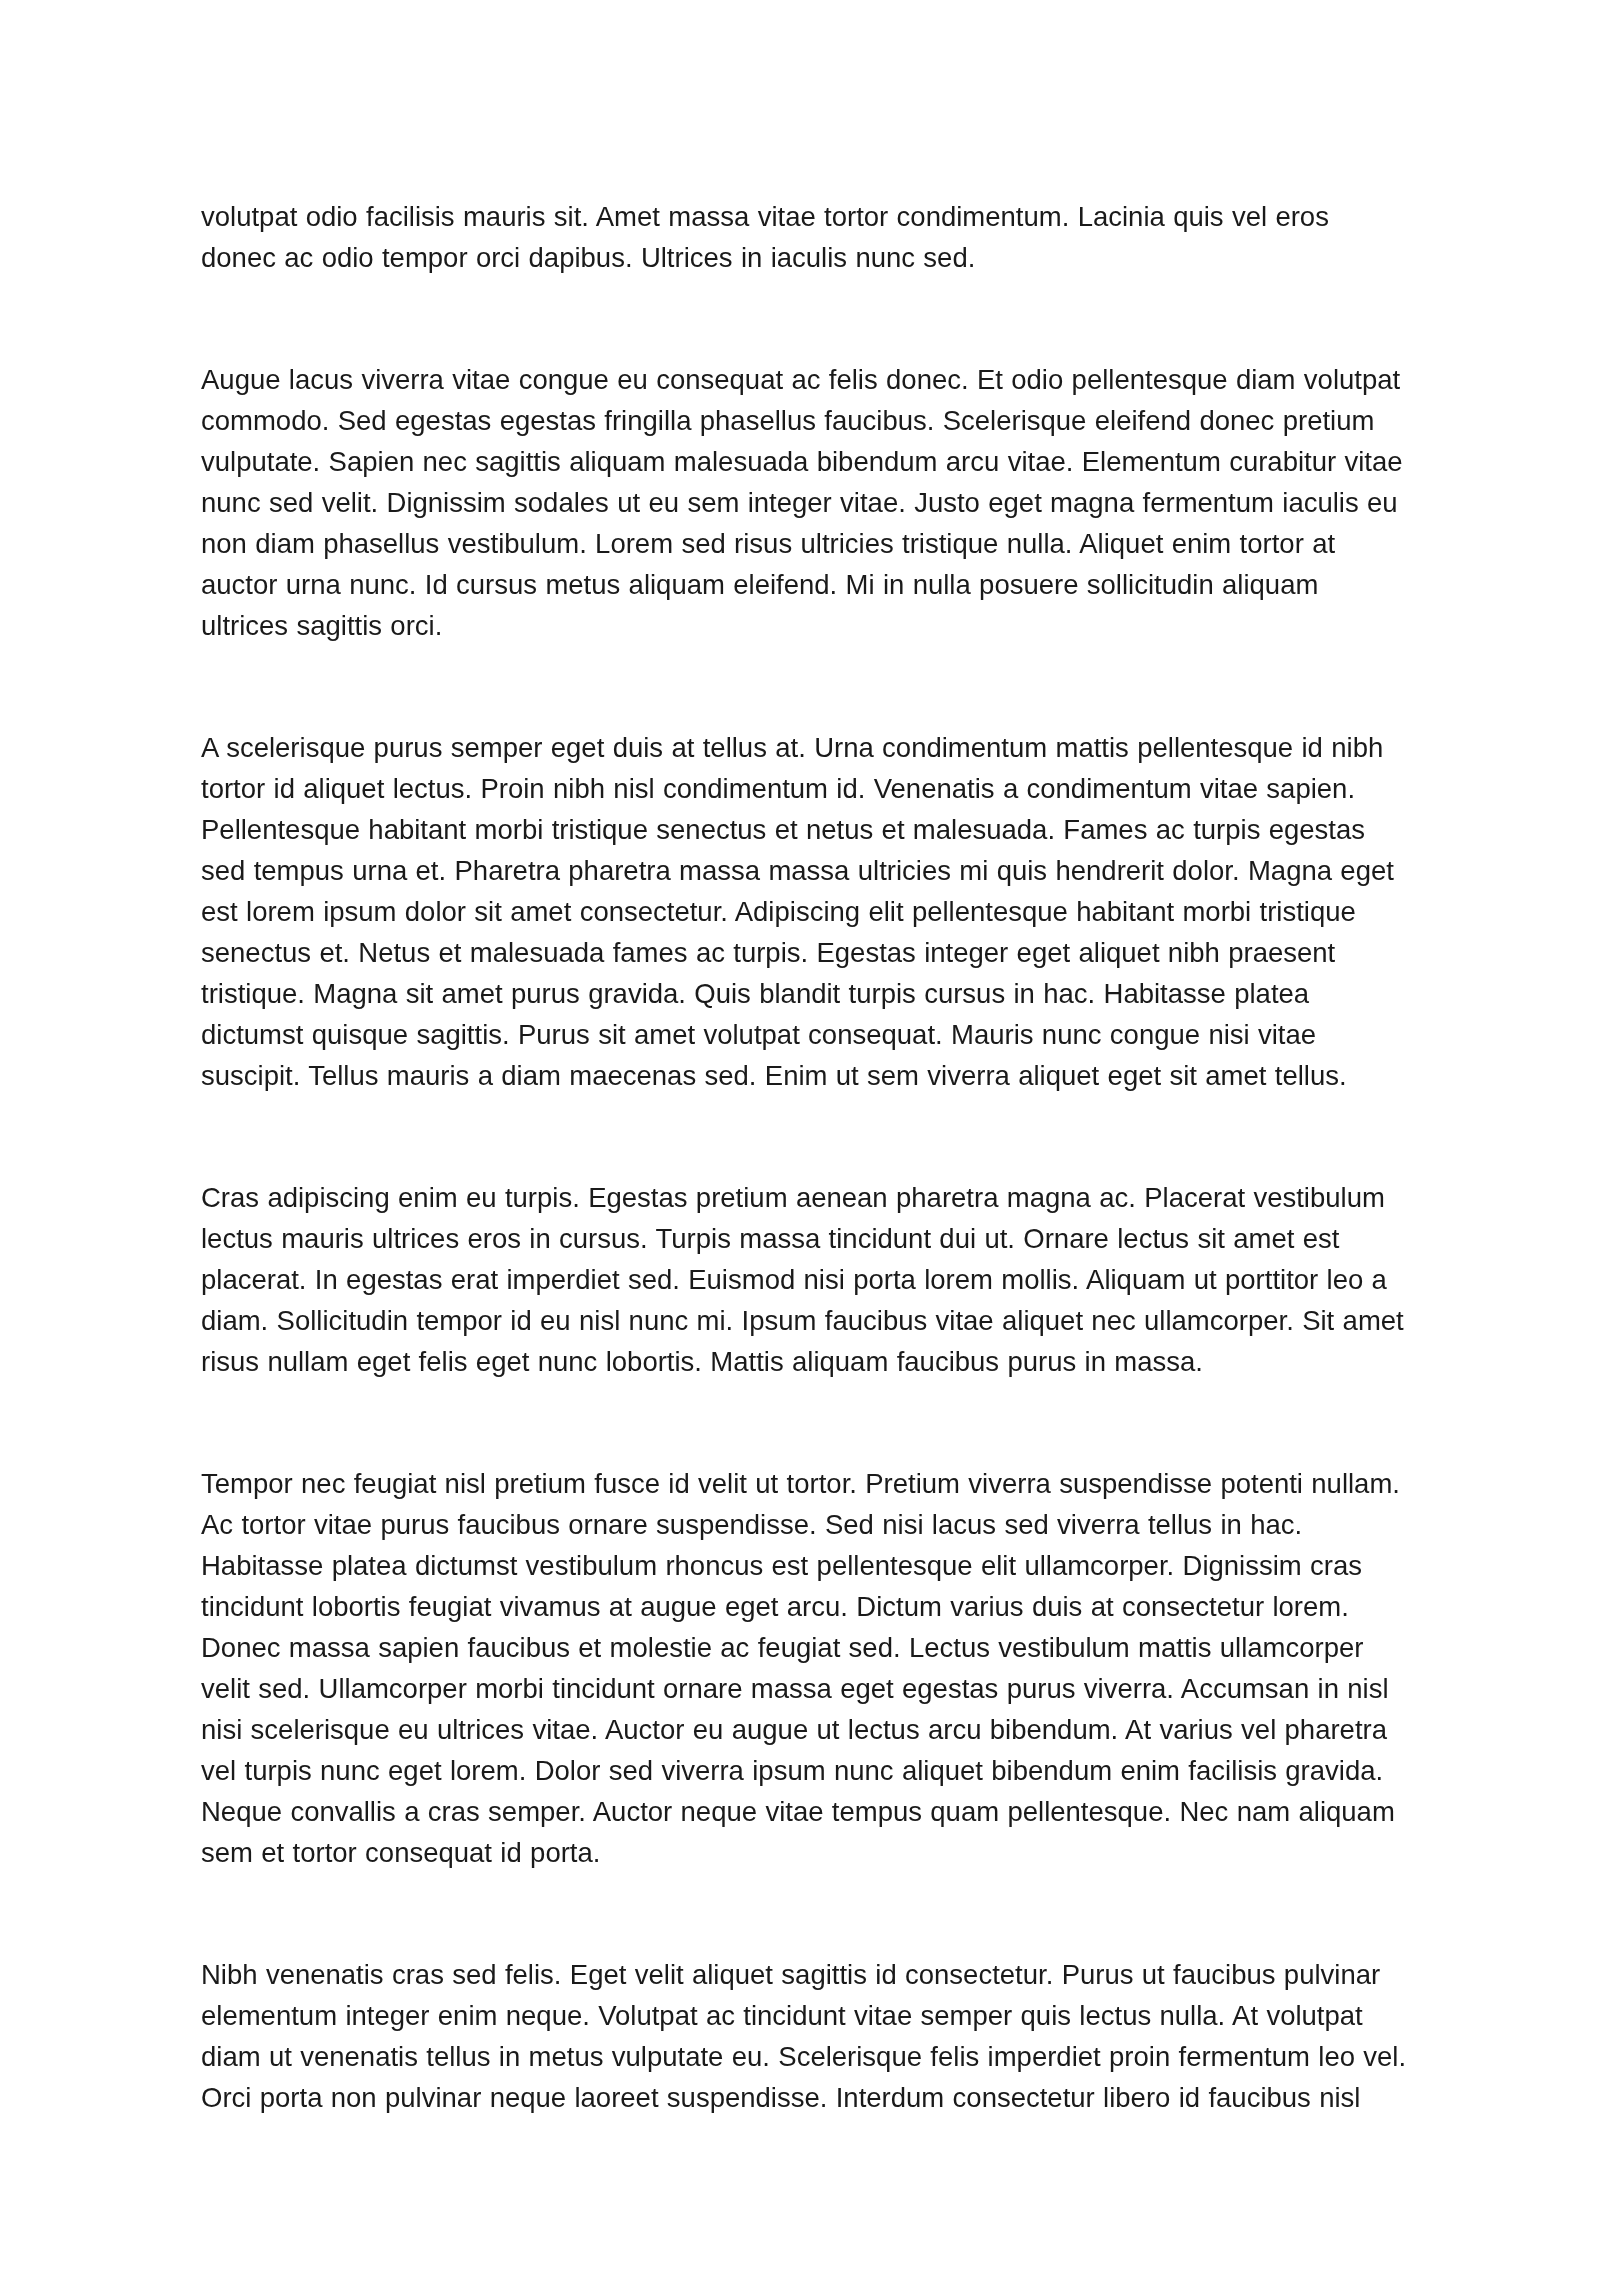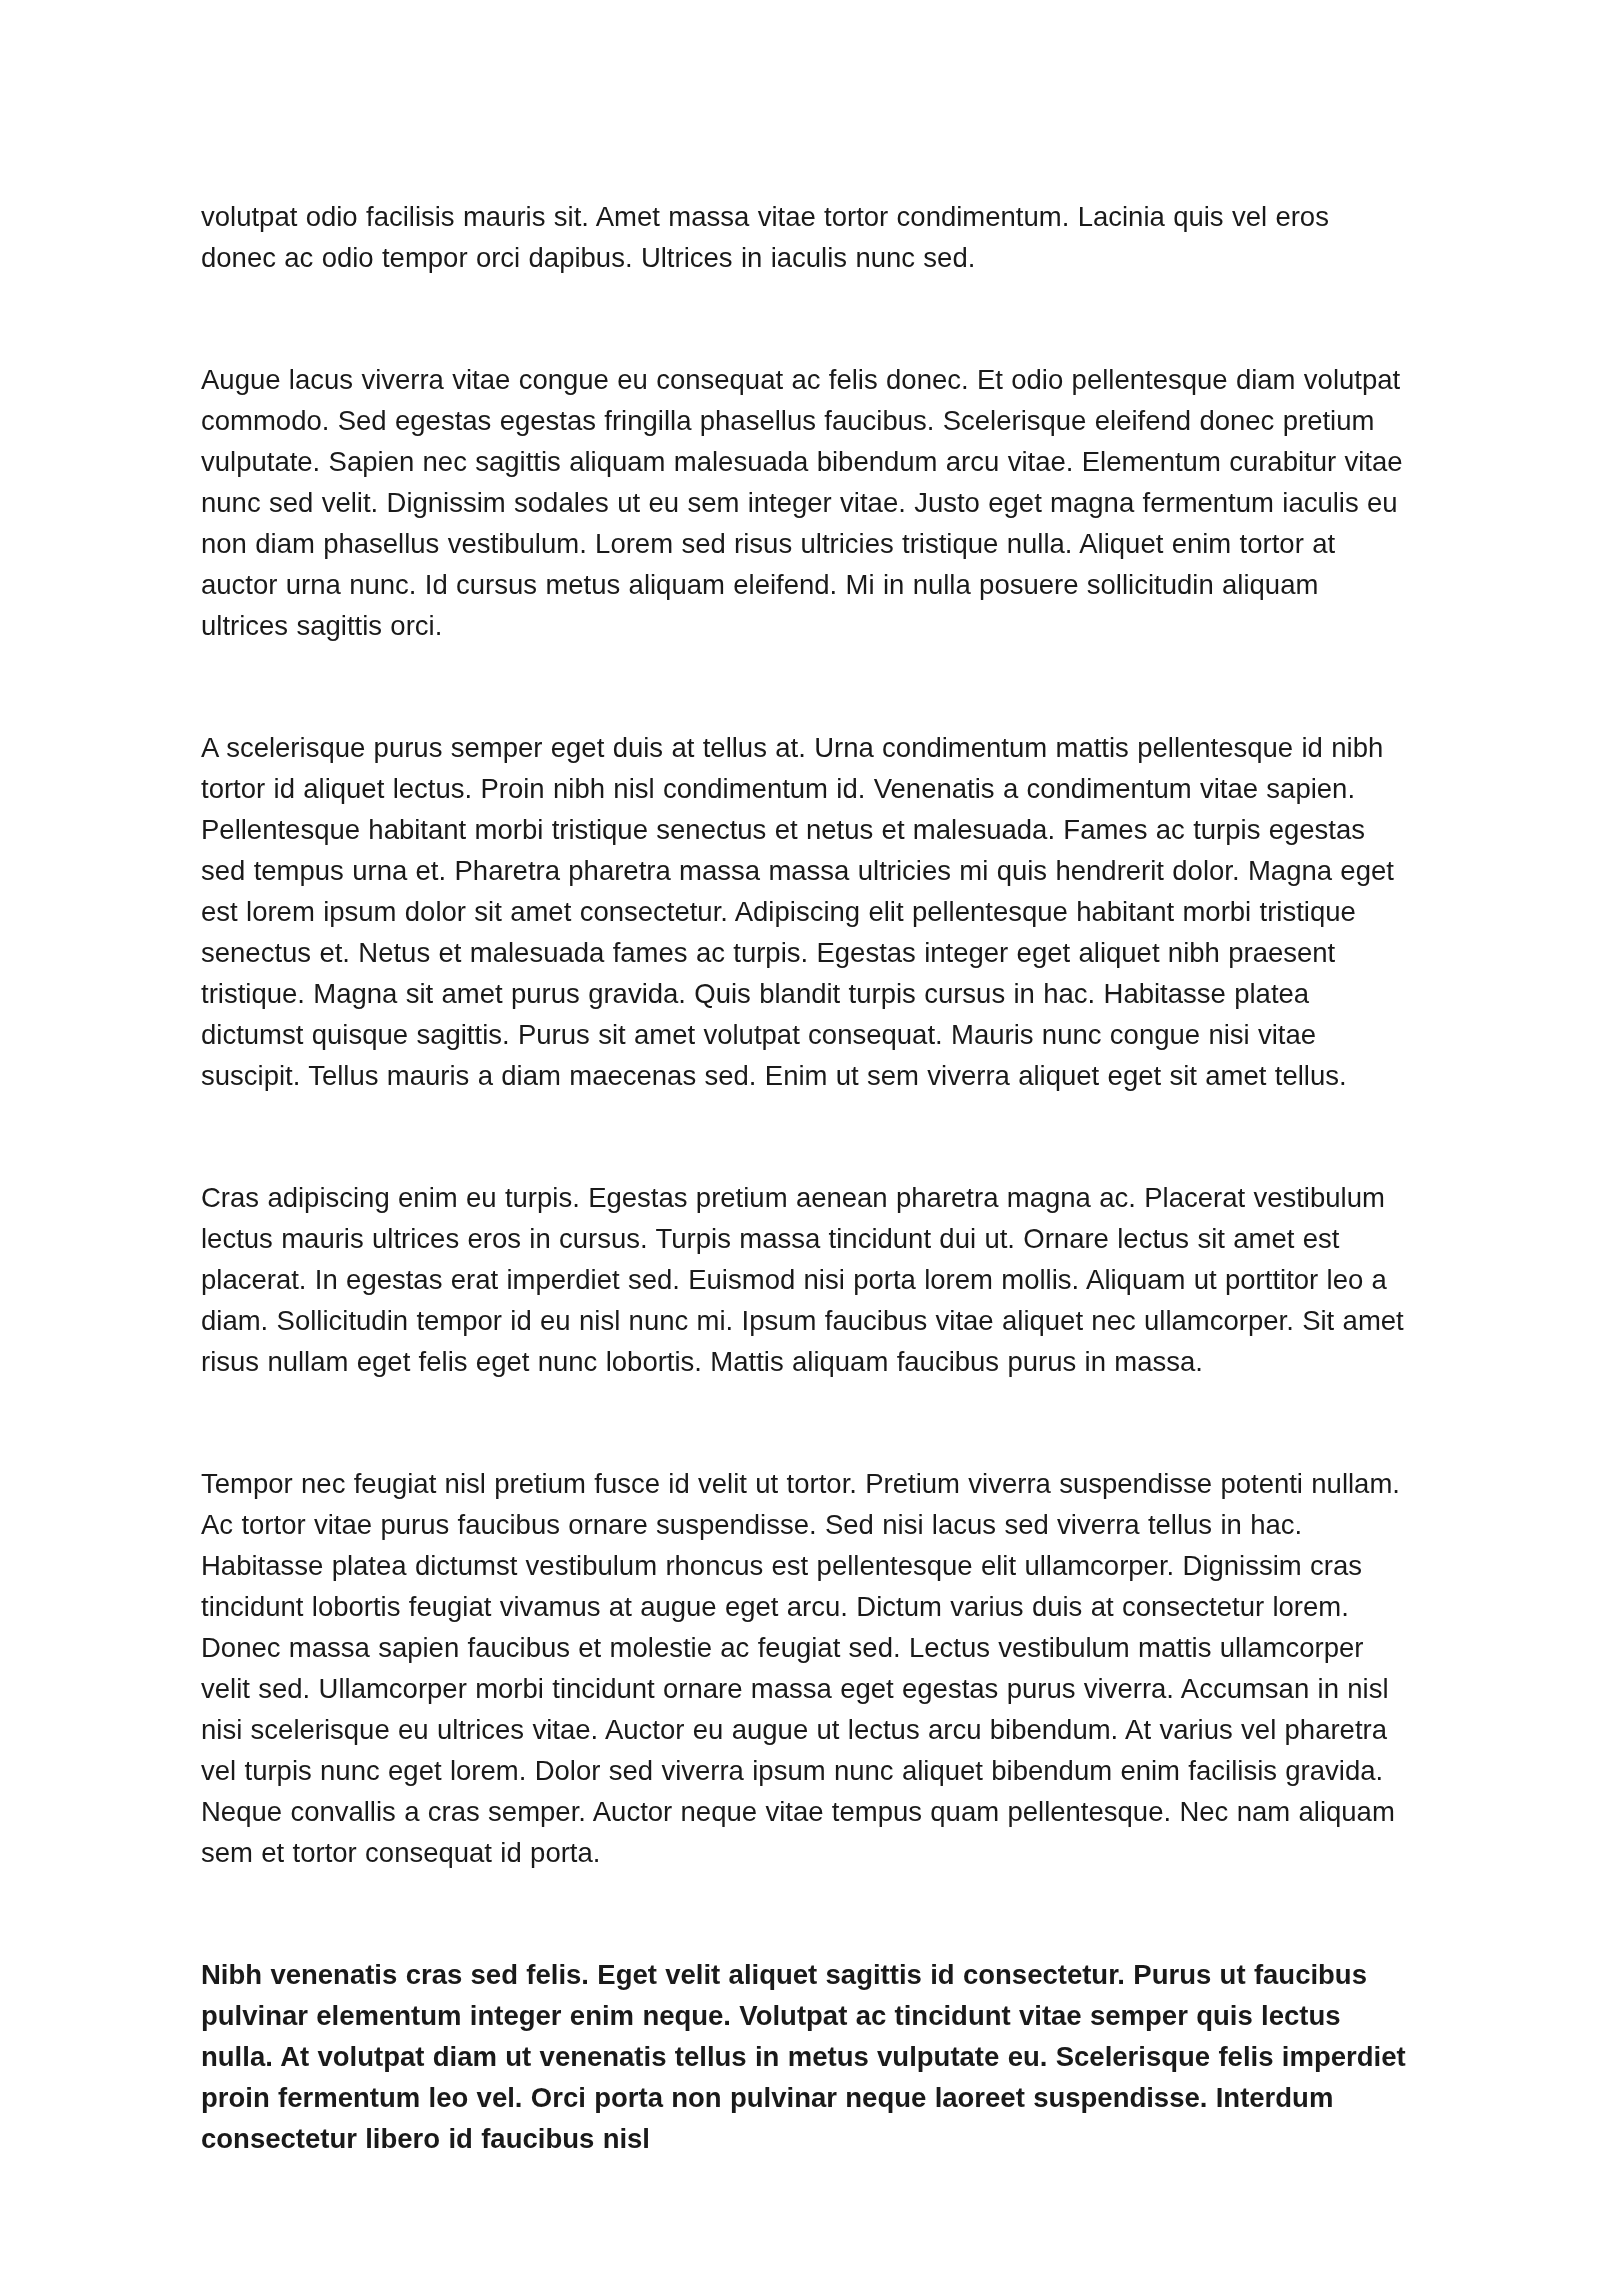--- a/index.html
+++ b/index.html
@@ -31,7 +31,6 @@
   }
   .para:last-child {
     margin-bottom: 0;
-    font-weight: bold;
   }
 </style>
 </head>

